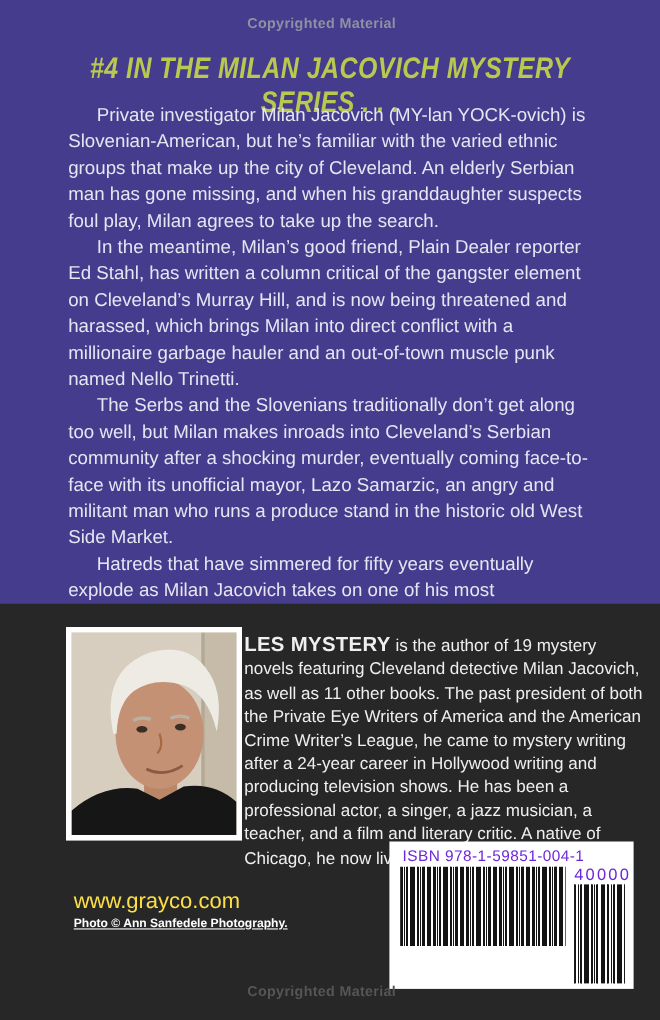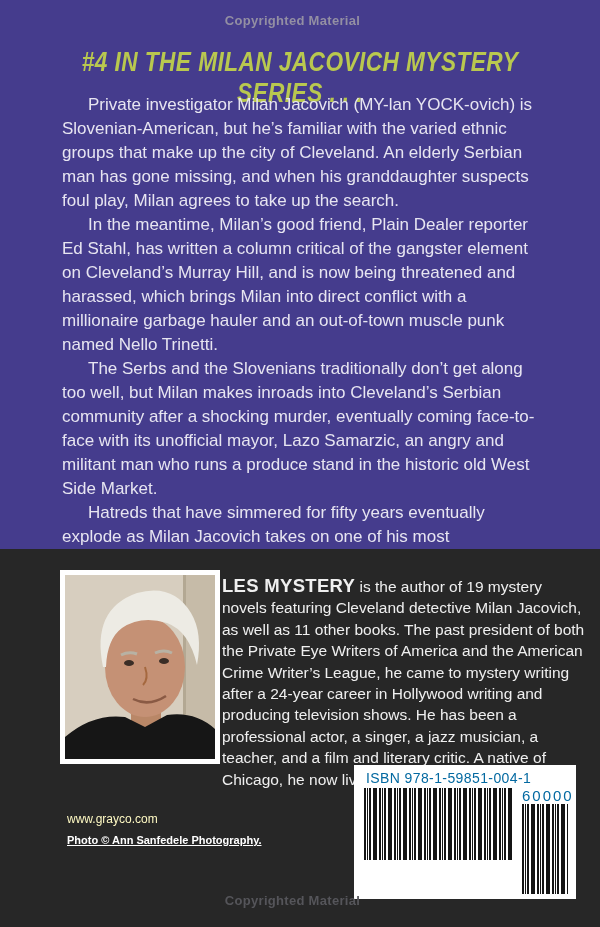--- a/index.html
+++ b/index.html
@@ -35,7 +35,7 @@
 
   
   .barcode-box{position:absolute;left:354px;top:216px;width:222px;height:134px;
-               background:#fff;color:#0369a1;}
+               background:#fff;color:#6d28d9;}
   .isbn{font-size:14px;letter-spacing:.4px;padding:5px 0 2px 12px;white-space:nowrap;}
   .bc-row{display:flex;padding:0 8px 0 10px;}
   .bars{background-color:#fff;background-image:

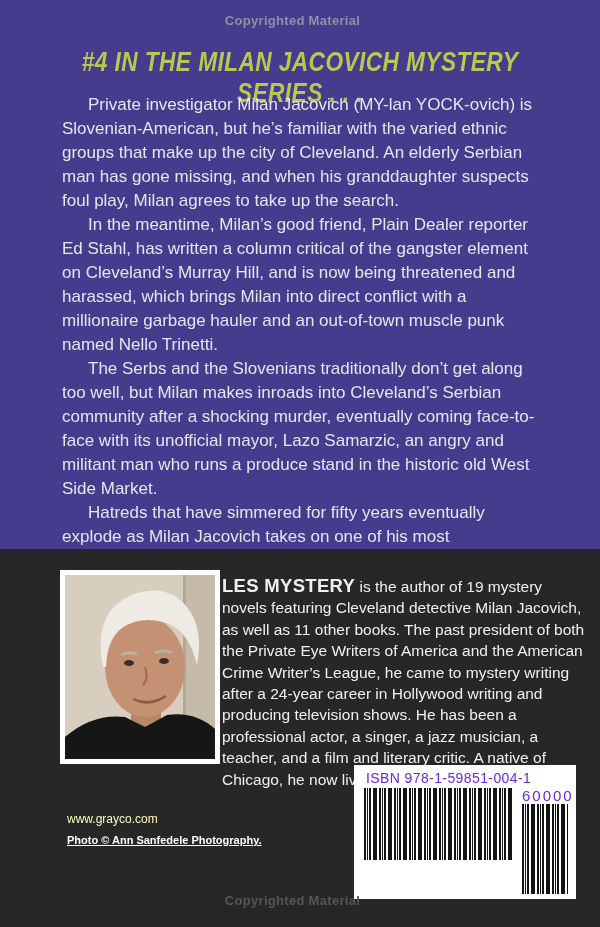--- a/index.html
+++ b/index.html
@@ -105,7 +105,7 @@
           <div class="bars"></div>
         </div>
         <div class="bc-addon">
-          <div class="addon-num">60000</div>
+          <div class="addon-num">40000</div>
           <div class="bars"></div>
         </div>
       </div>

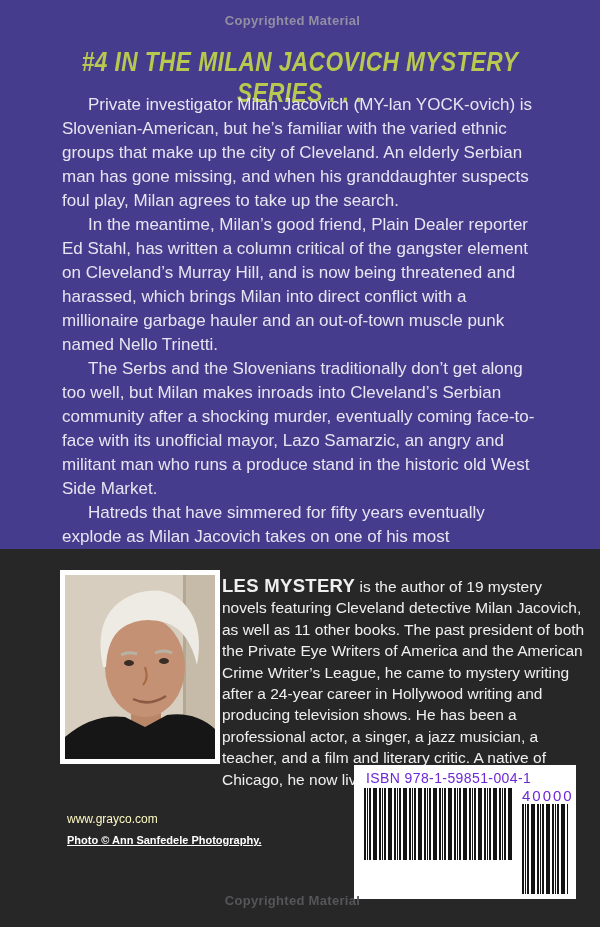--- a/index.html
+++ b/index.html
@@ -30,7 +30,7 @@
   .bio b{font-size:18.5px;letter-spacing:.3px;}
   .publisher{position:absolute;left:67px;top:259px;color:#fff;}
   .pub-name{font-size:16.5px;font-weight:bold;line-height:22px;}
-  .pub-site{font-size:12px;line-height:22px;color:#fef9c3;}
+  .pub-site{font-size:20px;line-height:22px;color:#fde047;}
   .pub-credit{font-size:11px;font-weight:bold;line-height:16px;margin-top:2px;text-decoration:underline;}
 
   

